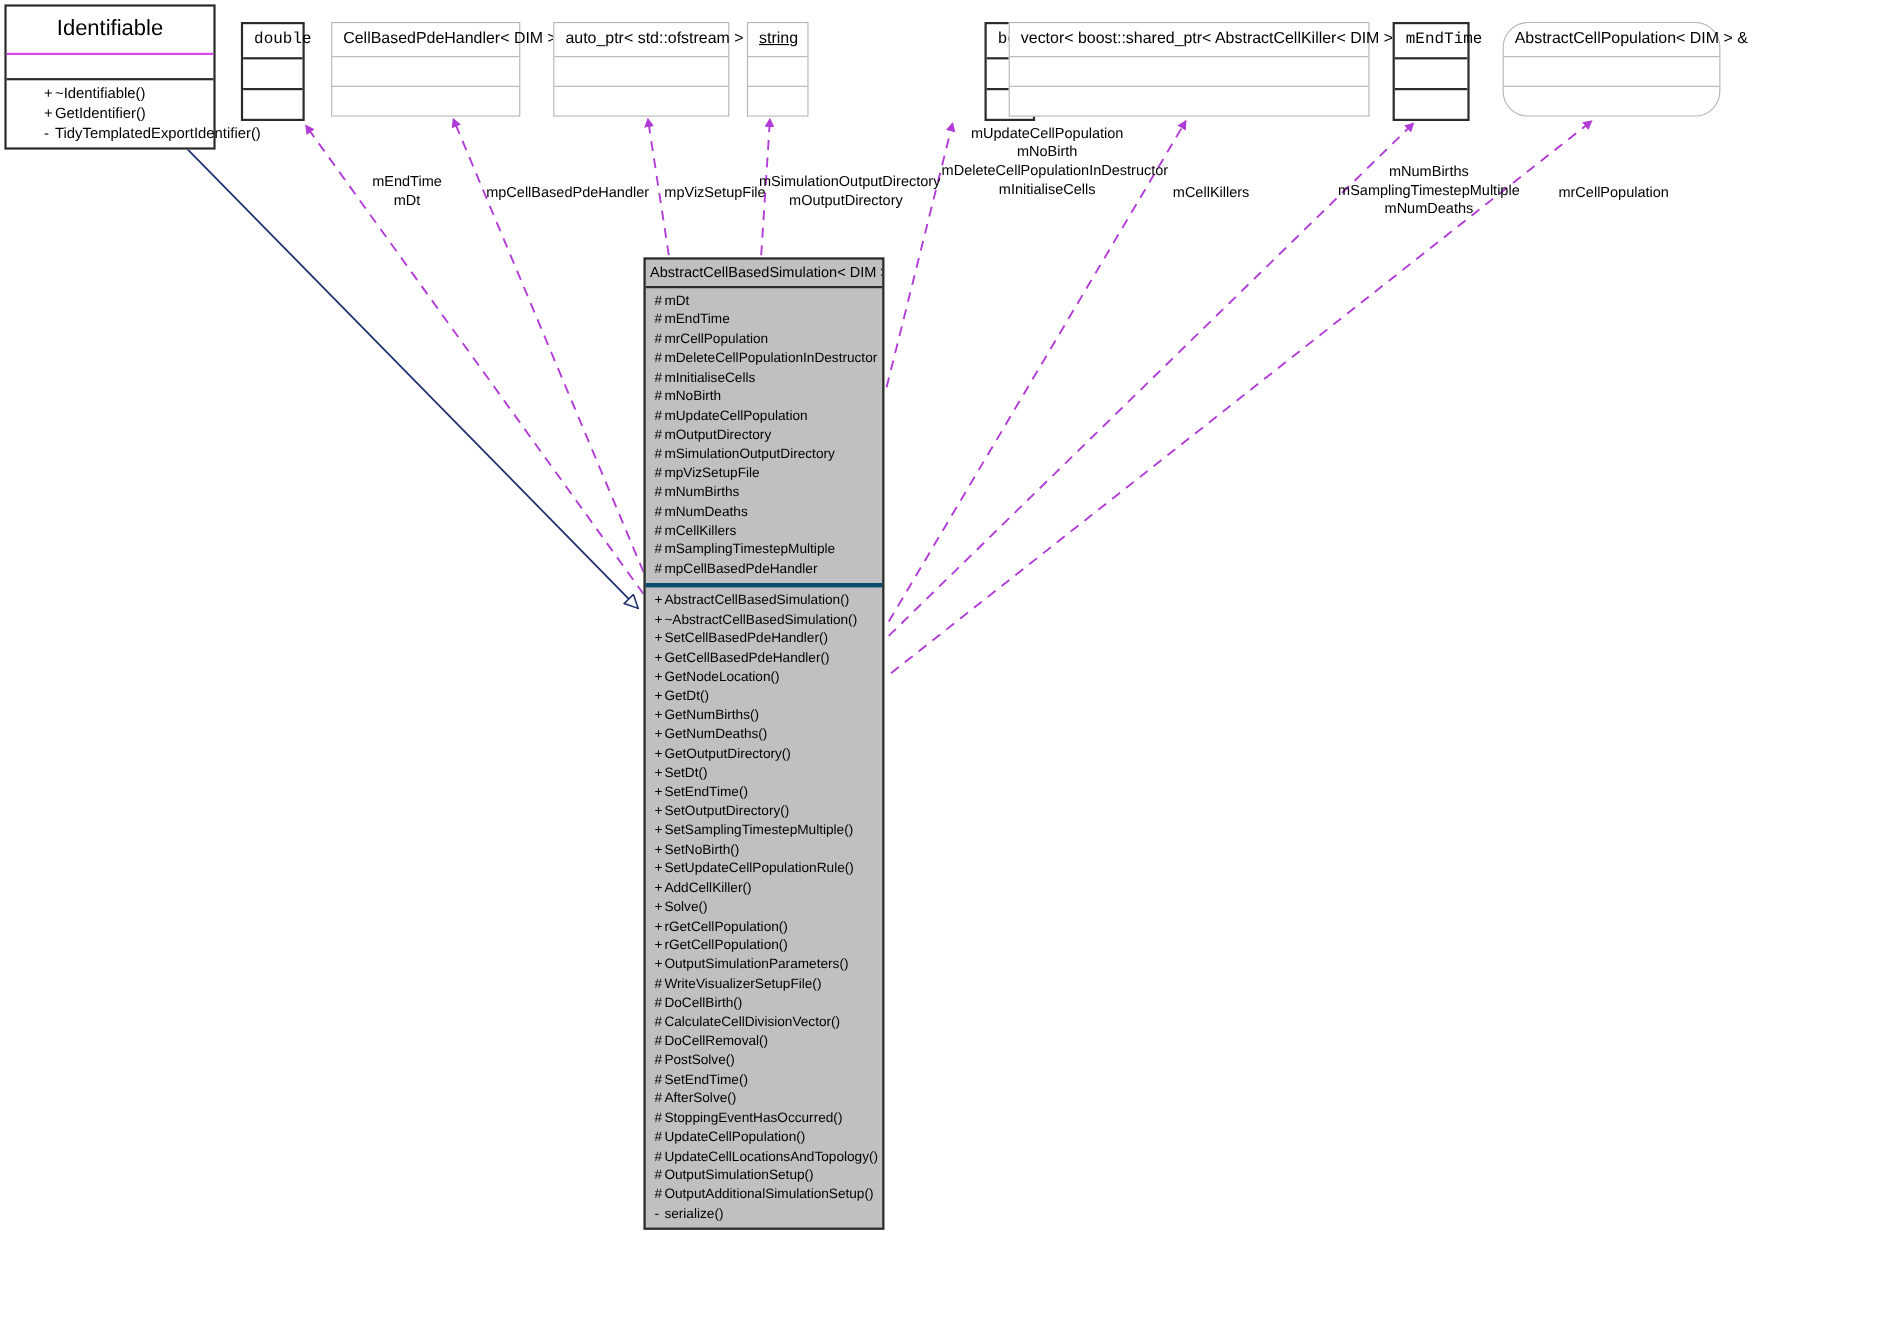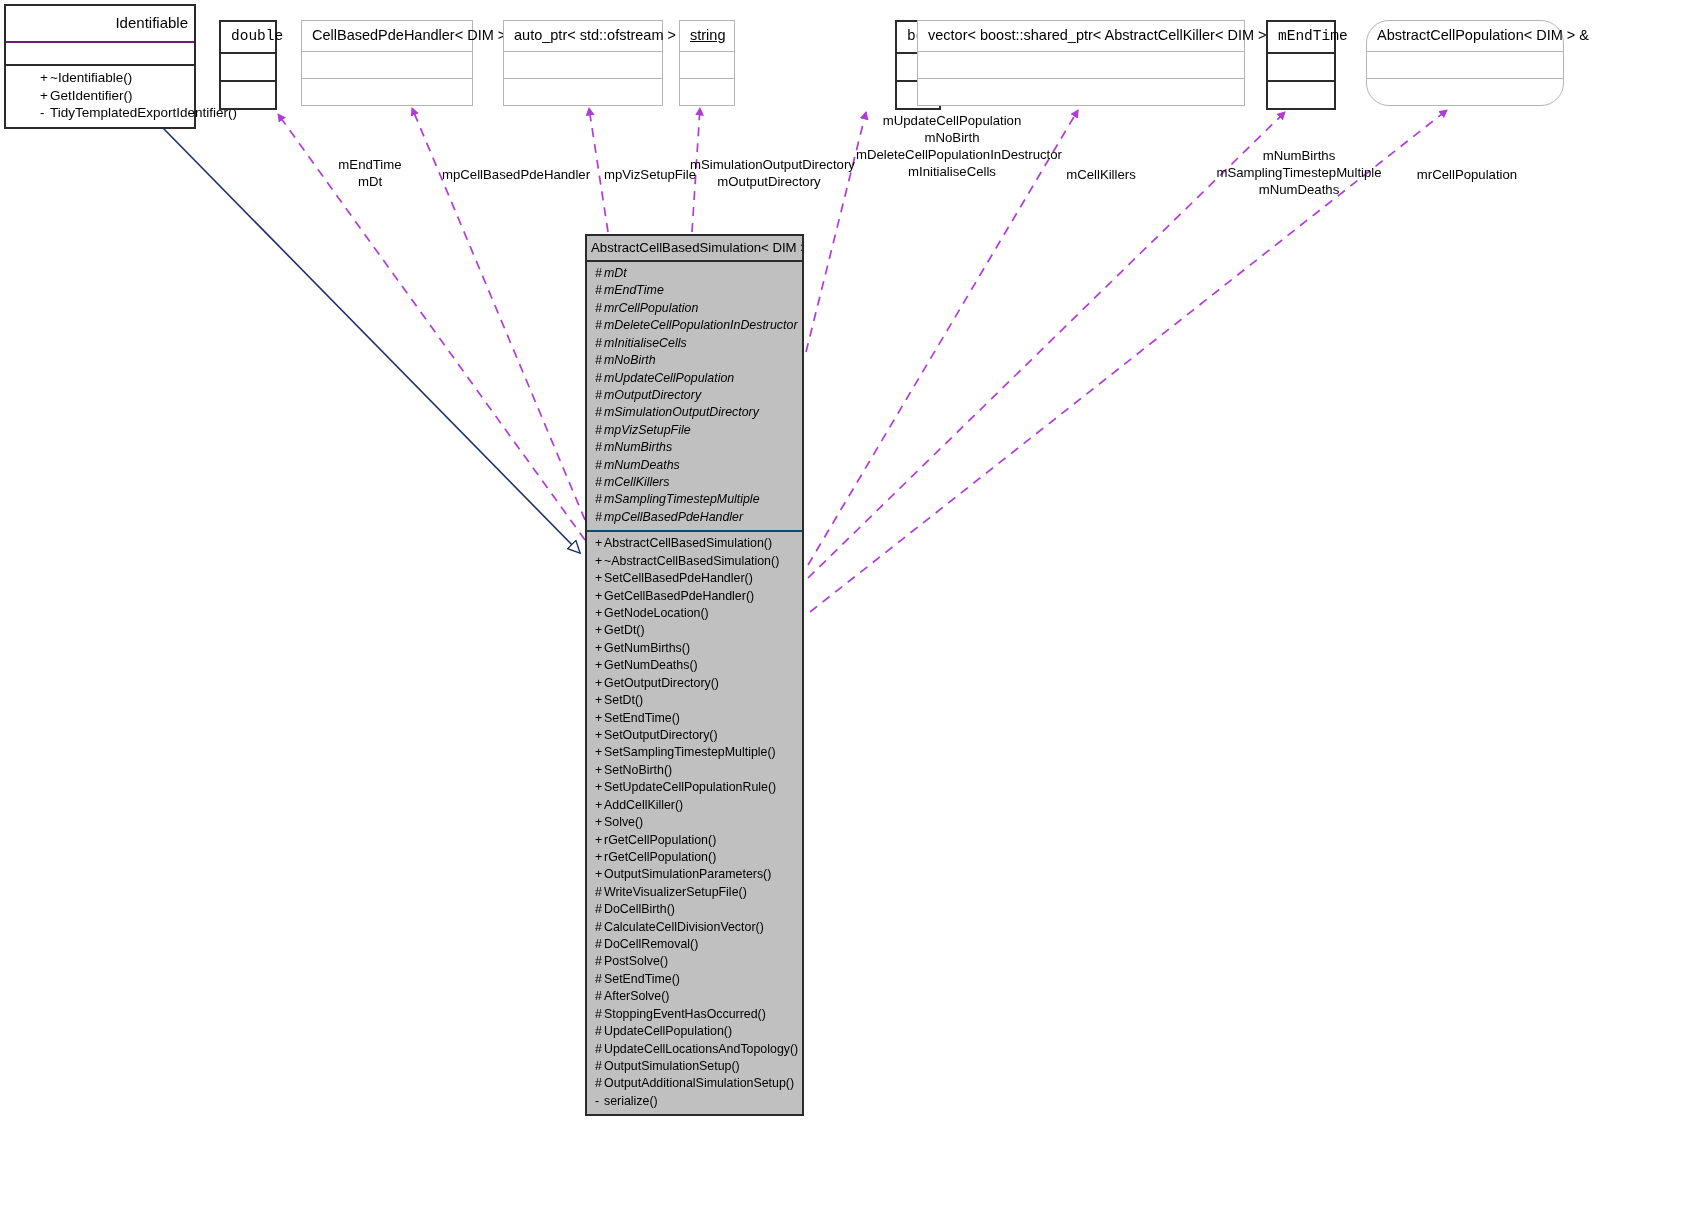--- a/index.html
+++ b/index.html
@@ -66,10 +66,9 @@
     border: 2px solid #2b2b2b;
   }
   #box-identifiable .title {
-    font-size: 15px;
+    font-size: 20px;
     padding: 6px 6px 7px 6px;
-    border-bottom: 2px solid #701a75;
-    text-align: right;
+    border-bottom: 2px solid #d946ef;
   }
   #box-identifiable .empty-sec {
     height: 21px;

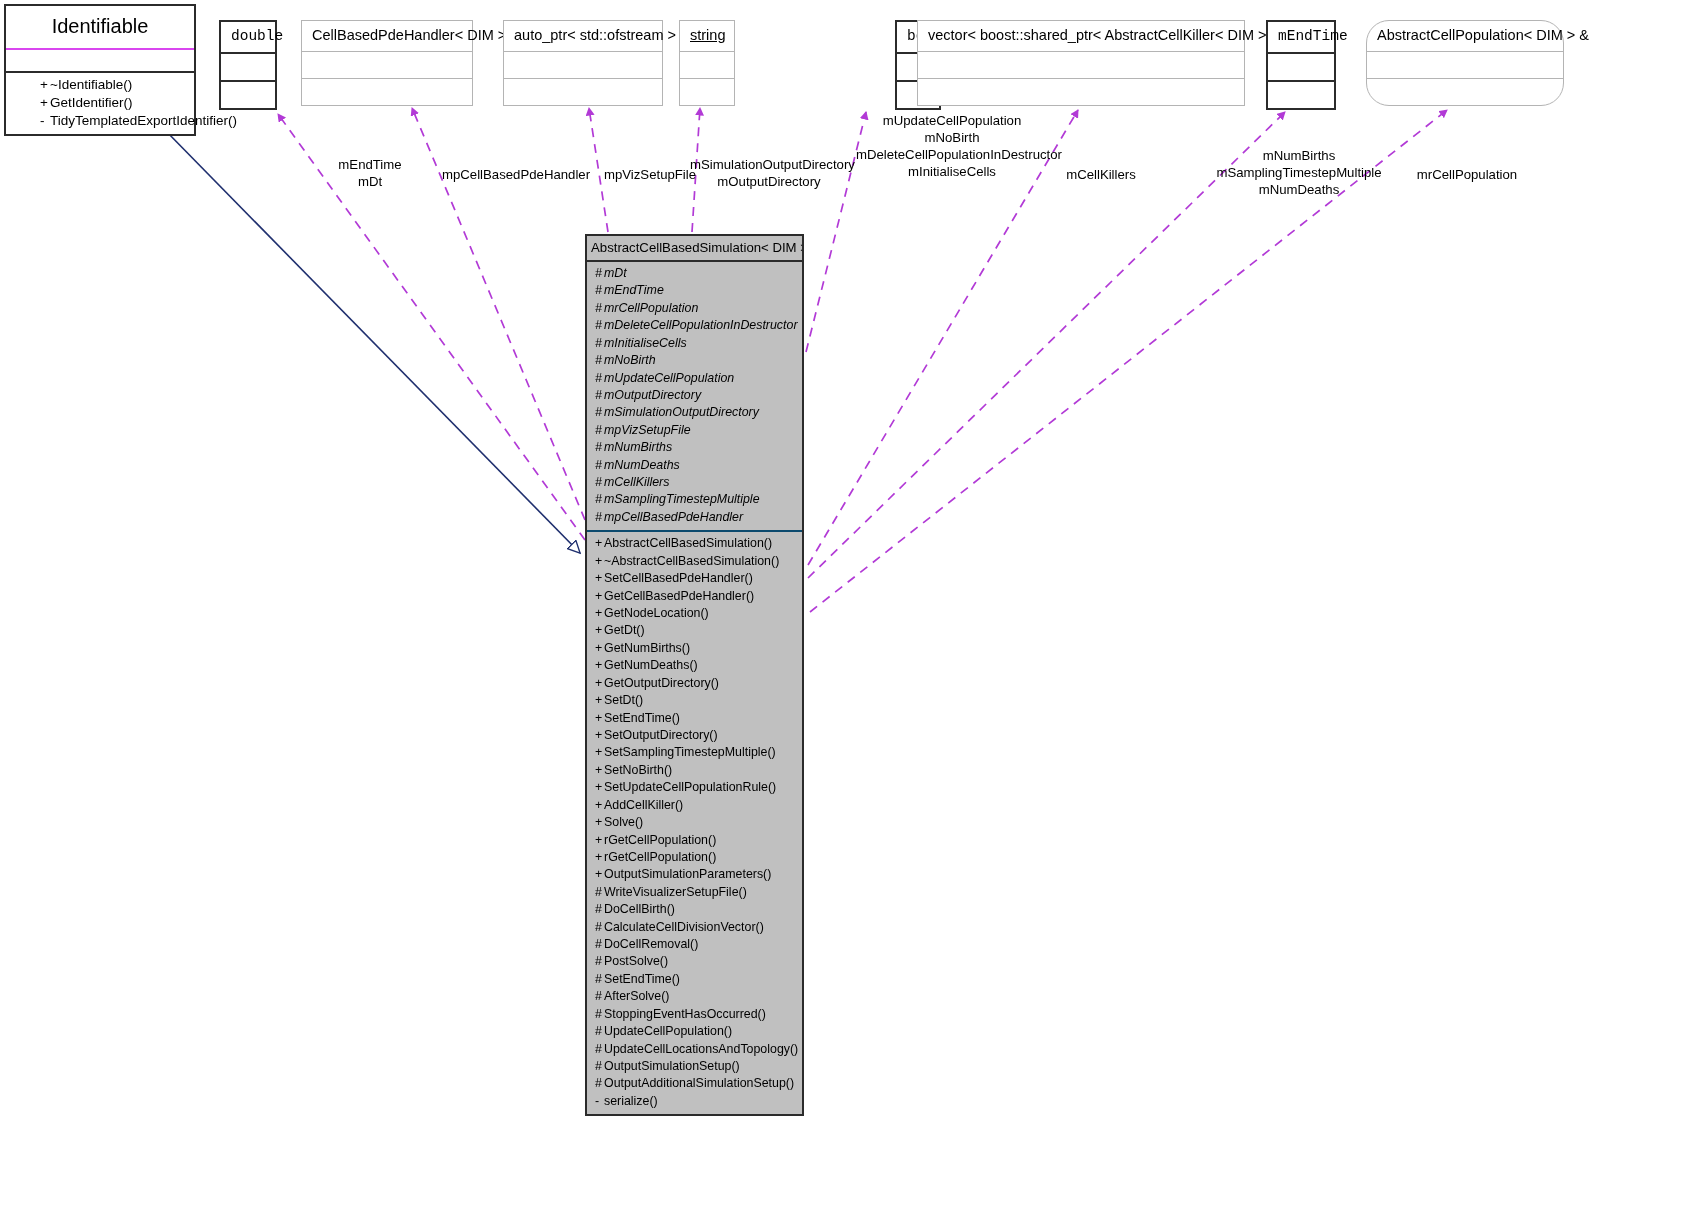--- a/index.html
+++ b/index.html
@@ -109,9 +109,8 @@
     overflow: hidden;
   }
   #box-main .attrs {
-    border-bottom: 2px solid #0c4a6e;
+    border-bottom: 4px solid #0c4a6e;
     padding: 3px 0 4px 0;
-    font-style: italic;
   }
   #box-main .ops {
     padding: 3px 0 4px 0;

